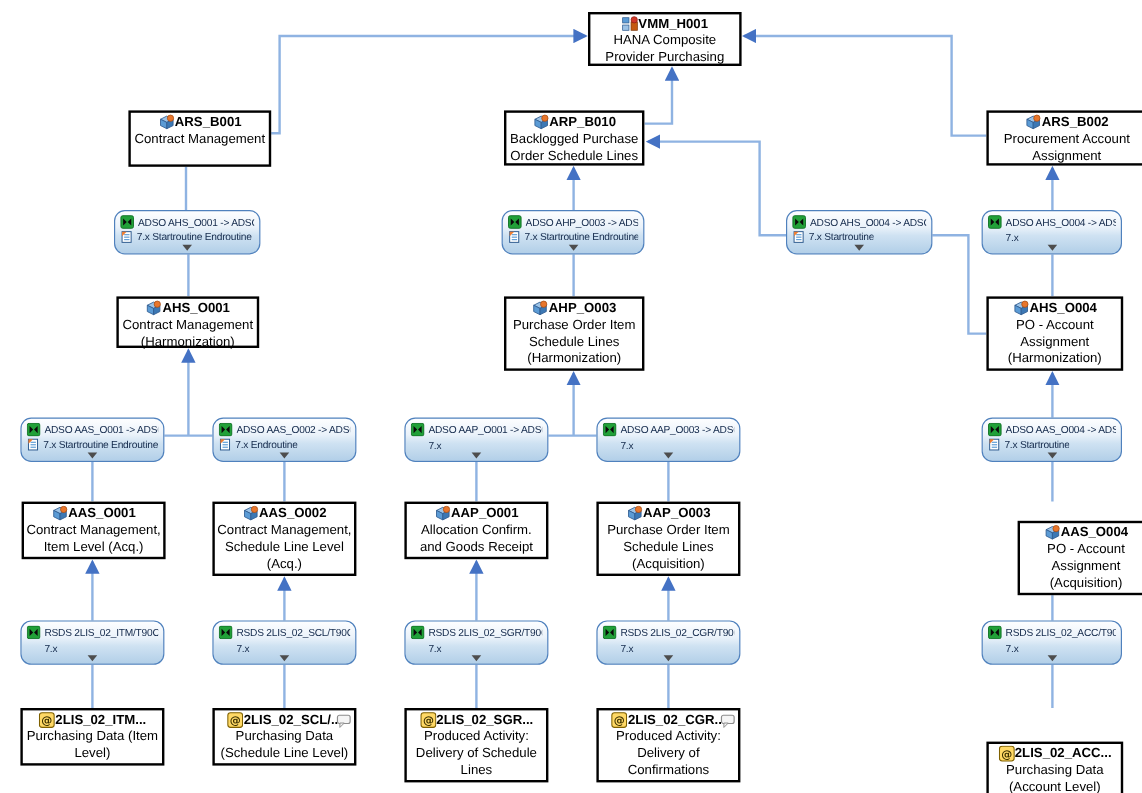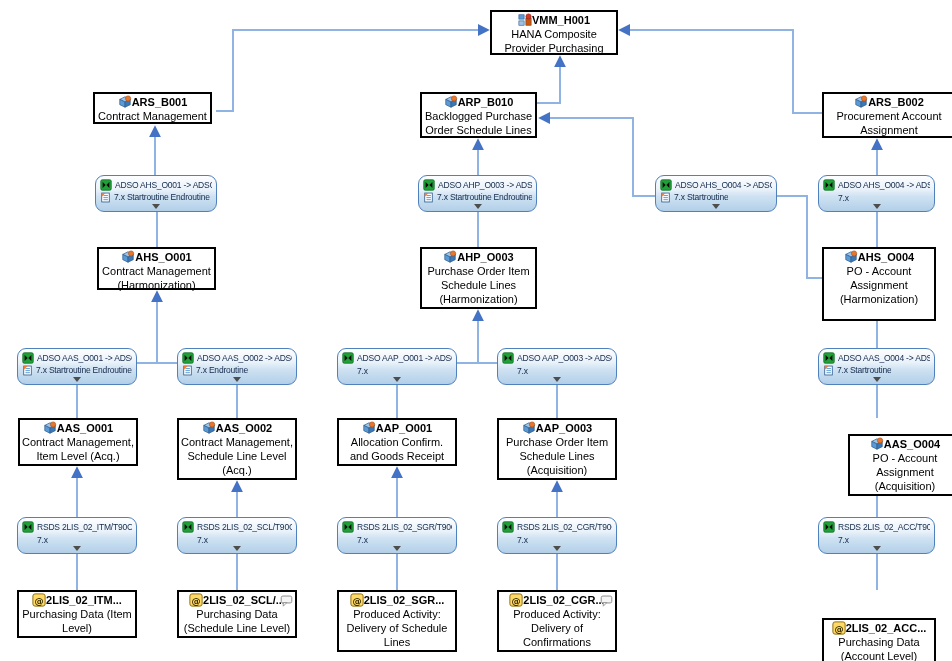--- a/index.html
+++ b/index.html
@@ -120,7 +120,7 @@
     <div class="node-sub">HANA Composite Provider Purchasing</div>
   </div>
 
-  <div class="node" style="left:93px;top:92px;width:119px;height:32px;">
+  <div class="node" style="left:107px;top:92px;width:119px;height:47px;">
     <div class="node-title">
         <svg class="i" width="14" height="14">
           <use href="#sym-adso"></use>

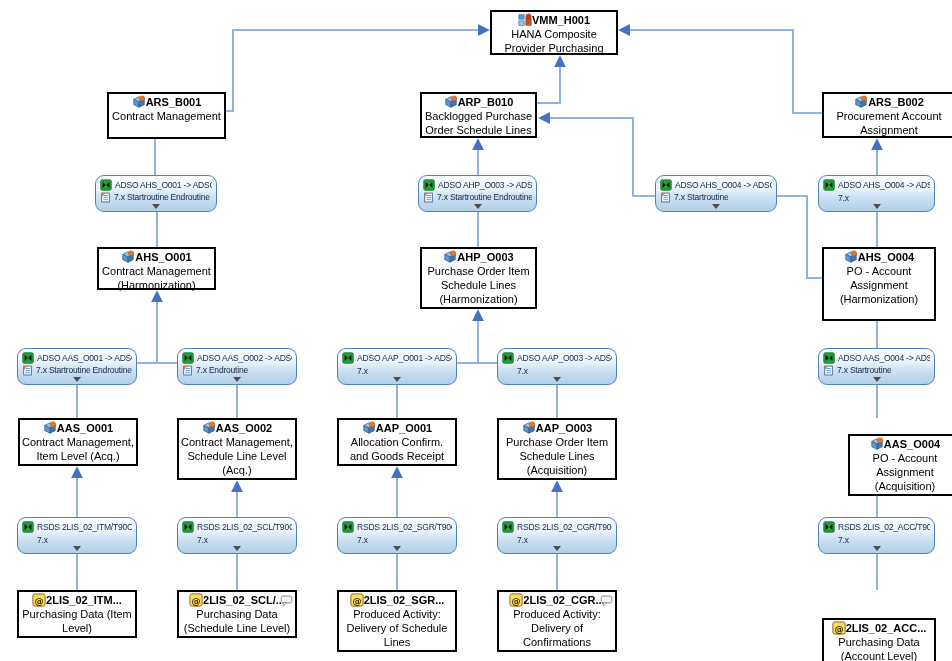--- a/index.html
+++ b/index.html
@@ -170,7 +170,7 @@
     <div class="node-sub">Purchase Order Item Schedule Lines (Harmonization)</div>
   </div>
 
-  <div class="node" style="left:822px;top:247px;width:114px;height:74px;">
+  <div class="node" style="left:822px;top:247px;width:114px;height:62px;">
     <div class="node-title">
         <svg class="i" width="14" height="14">
           <use href="#sym-adso"></use>

